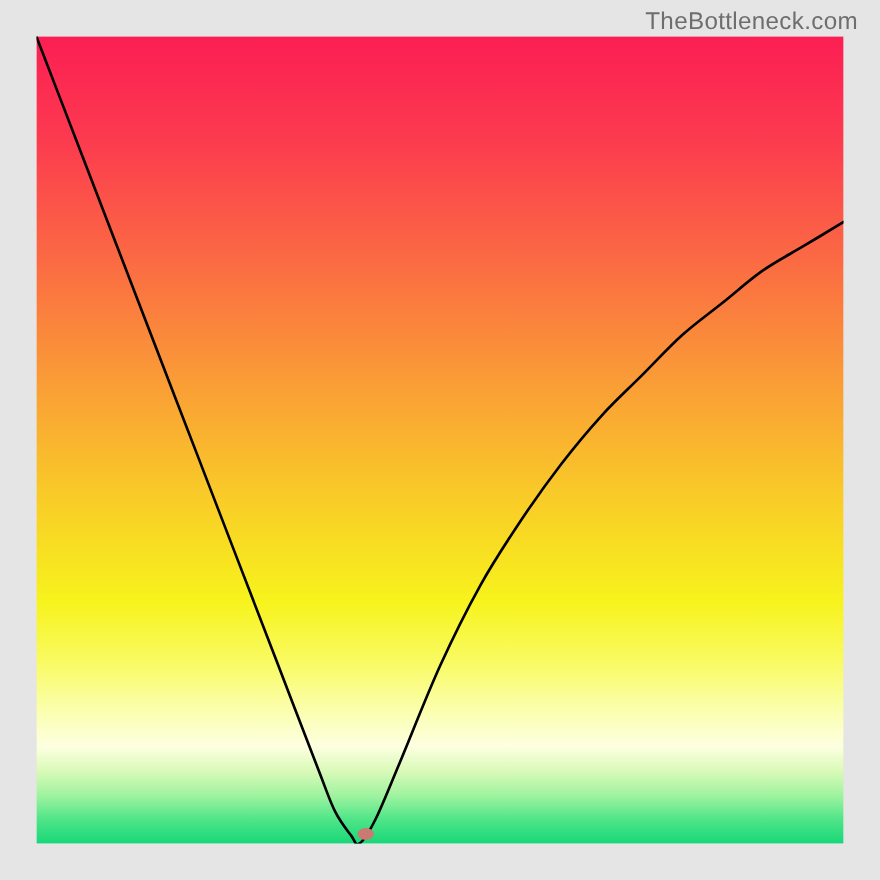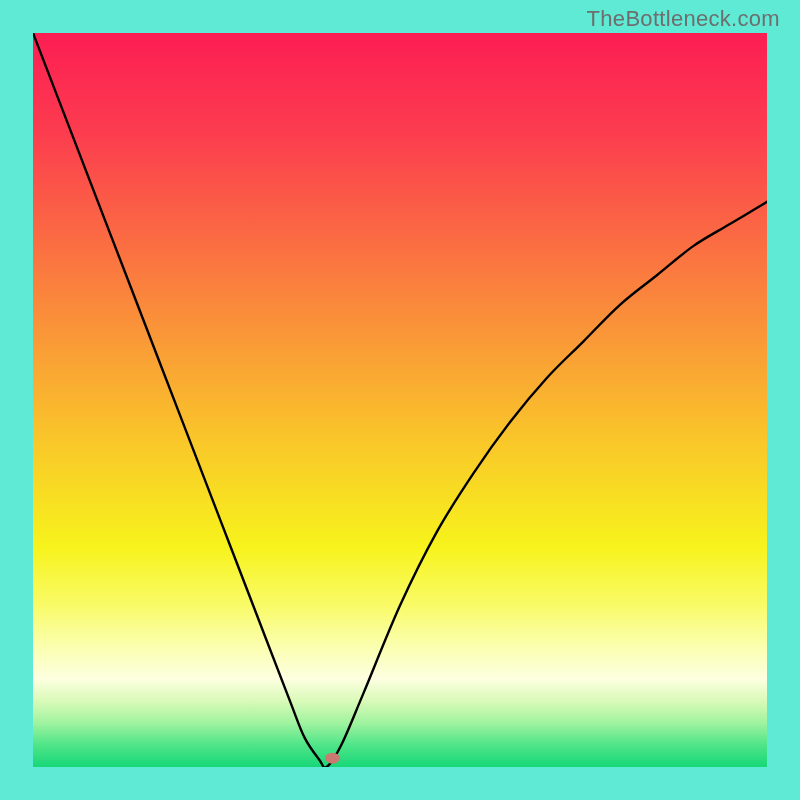--- a/index.html
+++ b/index.html
@@ -17,7 +17,7 @@
     left: 0;
     width: 800px;
     height: 800px;
-    background: #5eead4;
+    background: #e5e5e5;
   }
   .plot-area {
     position: absolute;

